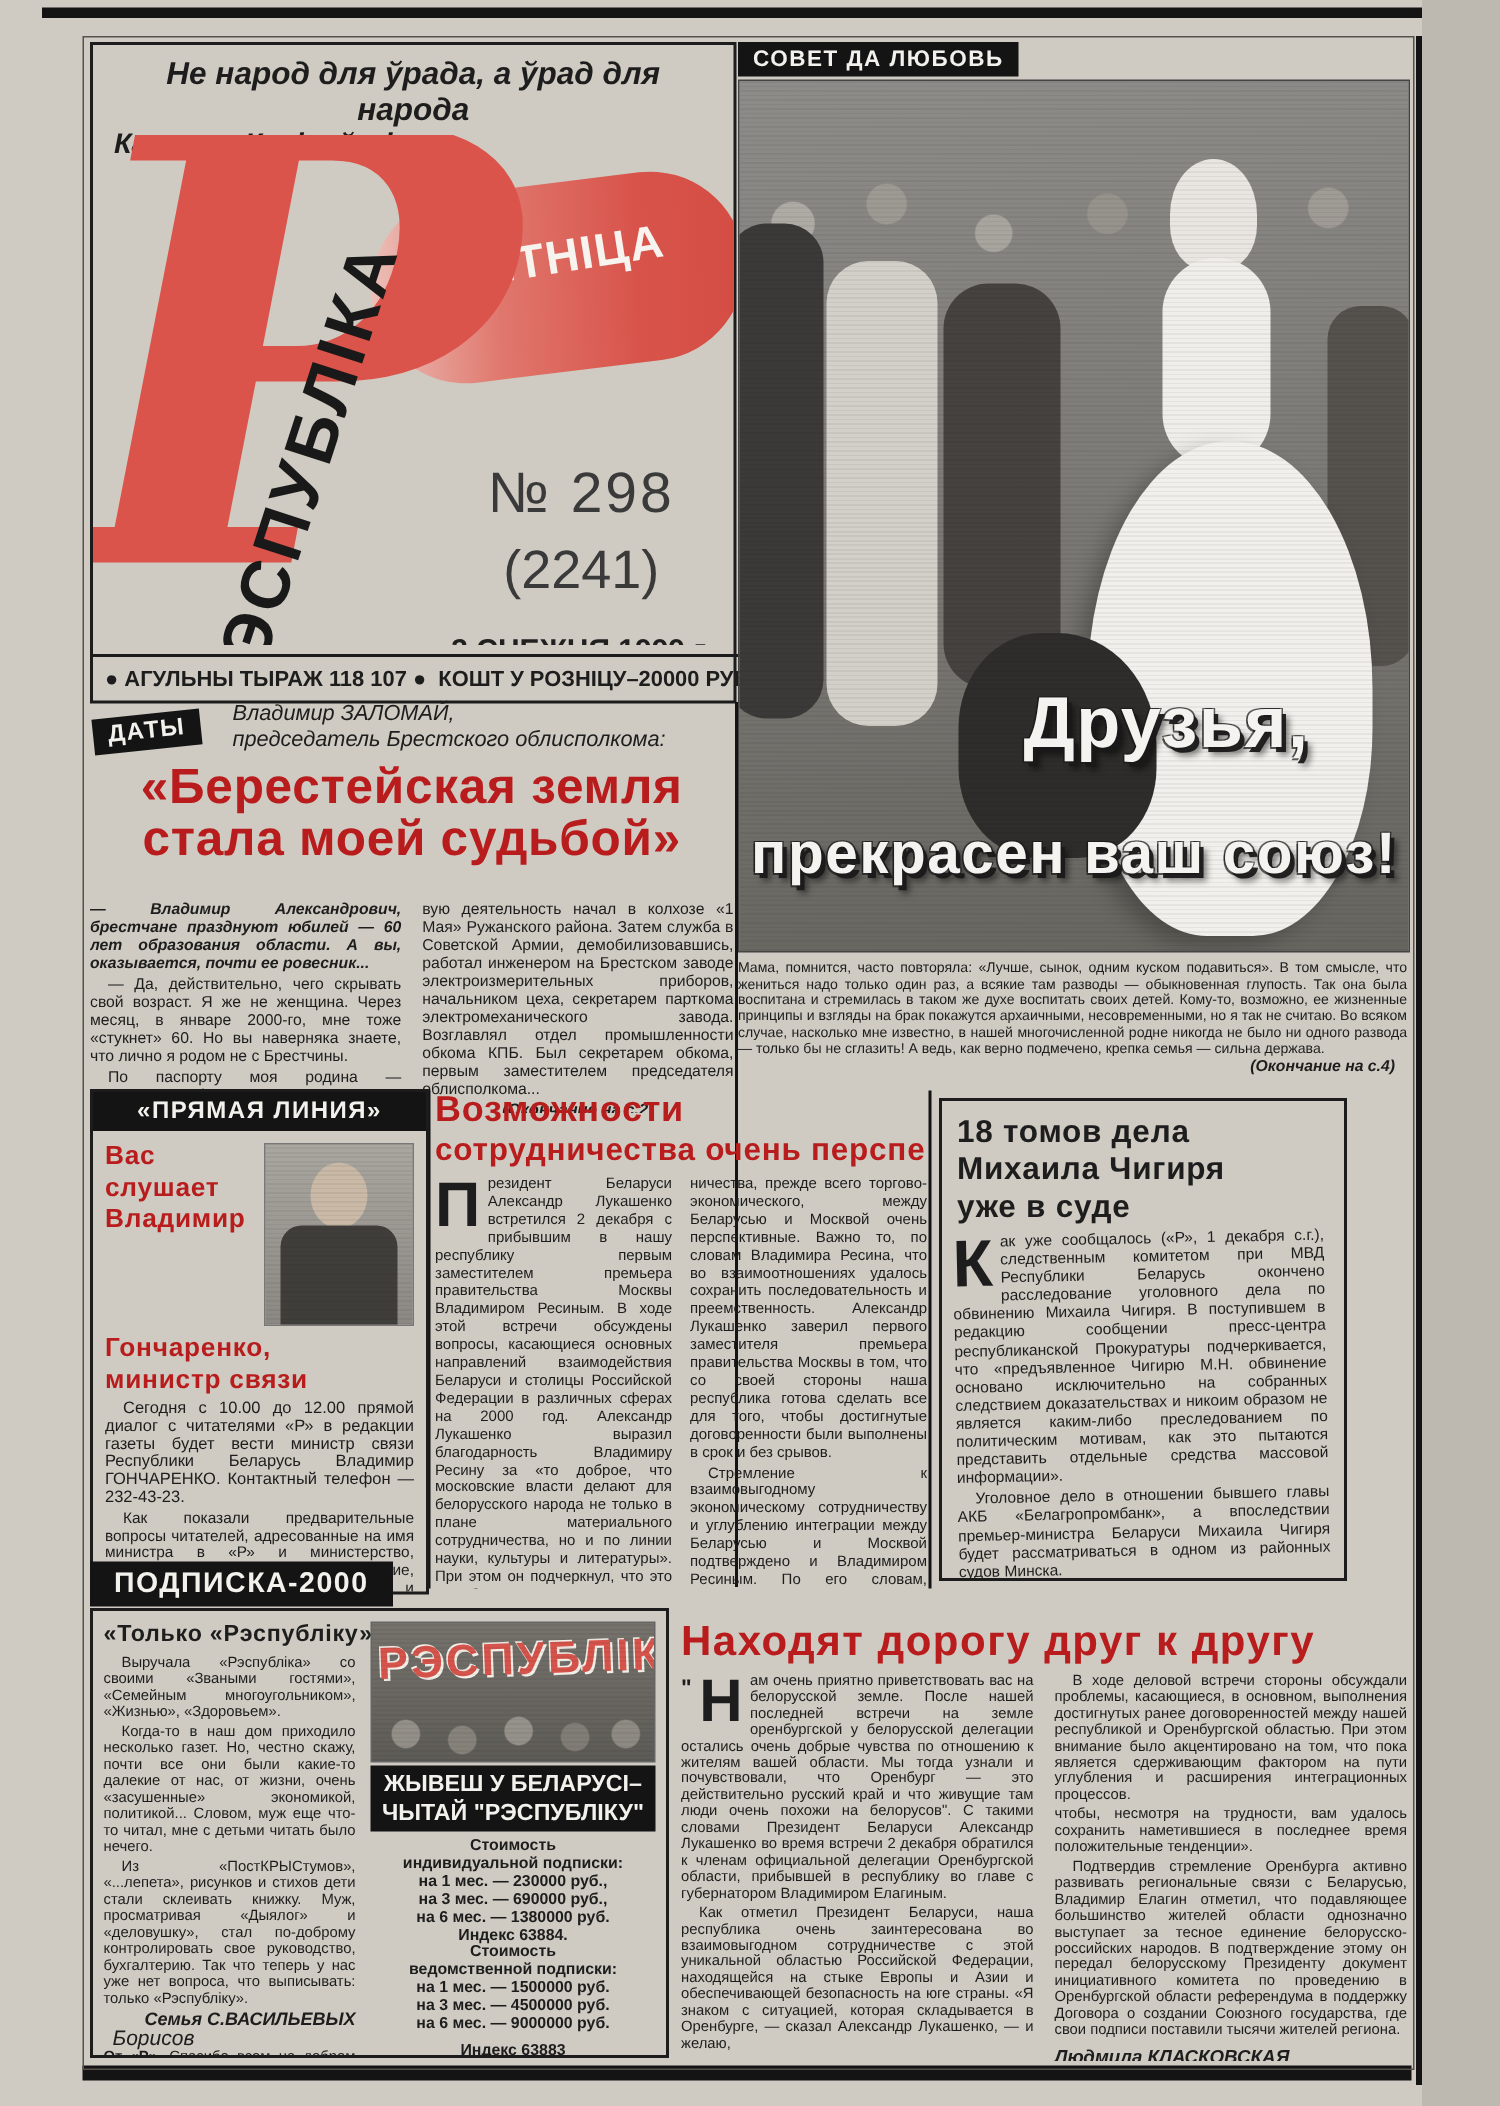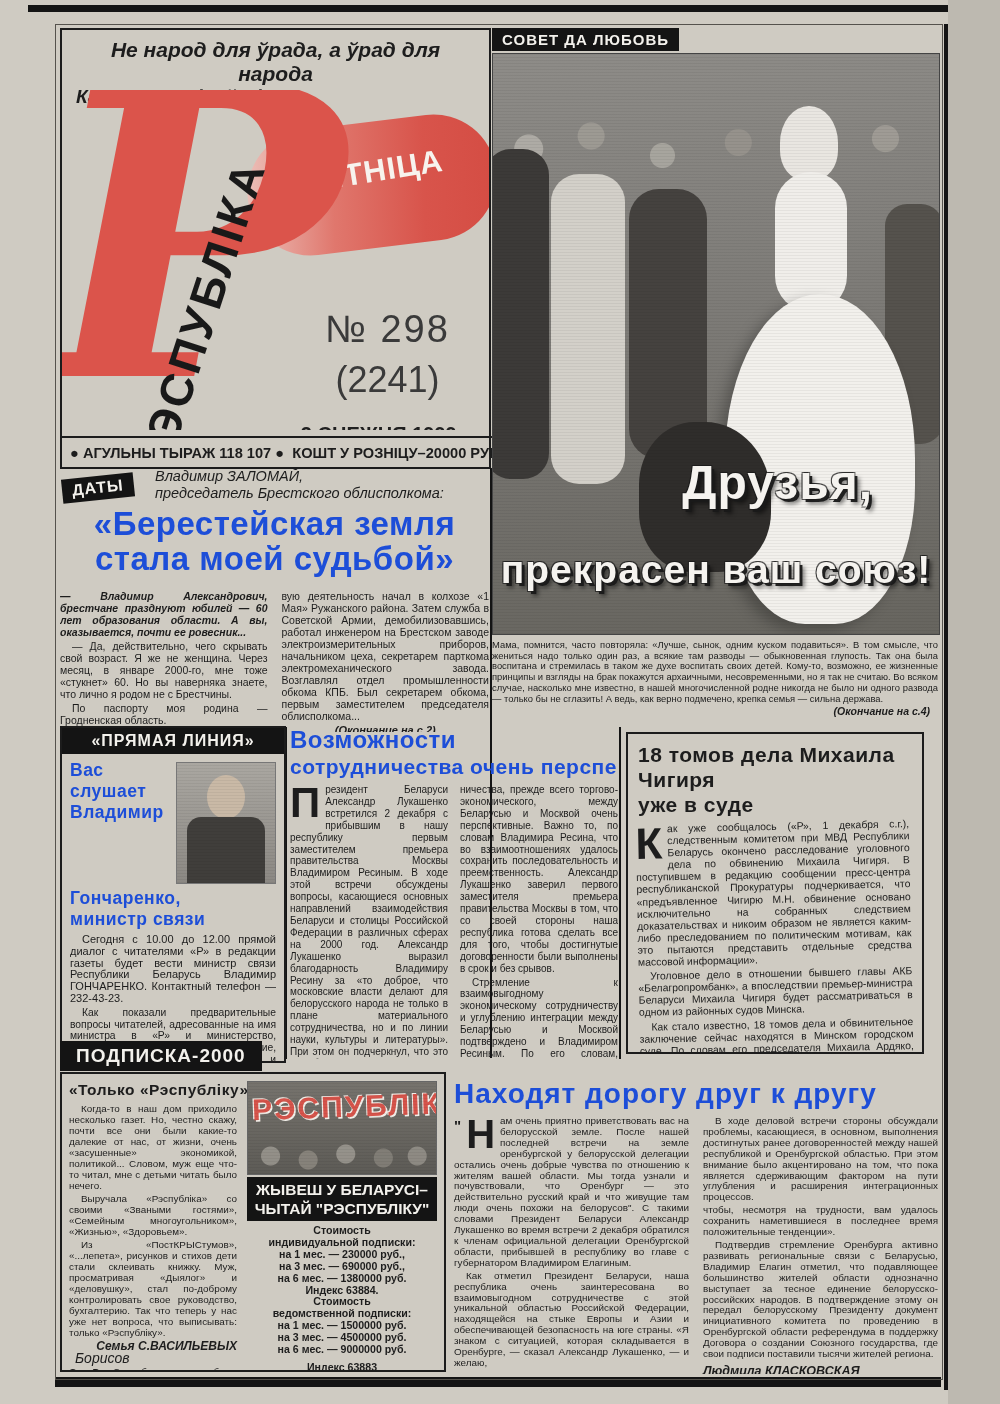--- a/index.html
+++ b/index.html
@@ -12,7 +12,7 @@
   .p{margin:0 0 2px 0;text-indent:12px;}
   .np{text-indent:0;}
   .badge{background:#141414;color:#f3f1ec;font-weight:bold;display:inline-block;padding:3px 10px;letter-spacing:1px;}
-  .hl{font-weight:bold;color:#1d4ed8;letter-spacing:.5px;}
+  .hl{font-weight:bold;color:#b91c1c;letter-spacing:.5px;}
   .cols{display:flex;}
   .dc{float:left;font-weight:bold;line-height:.82;margin:2px 5px 0 0;}
   .photo-ovl{position:absolute;left:0;top:0;right:0;bottom:0;

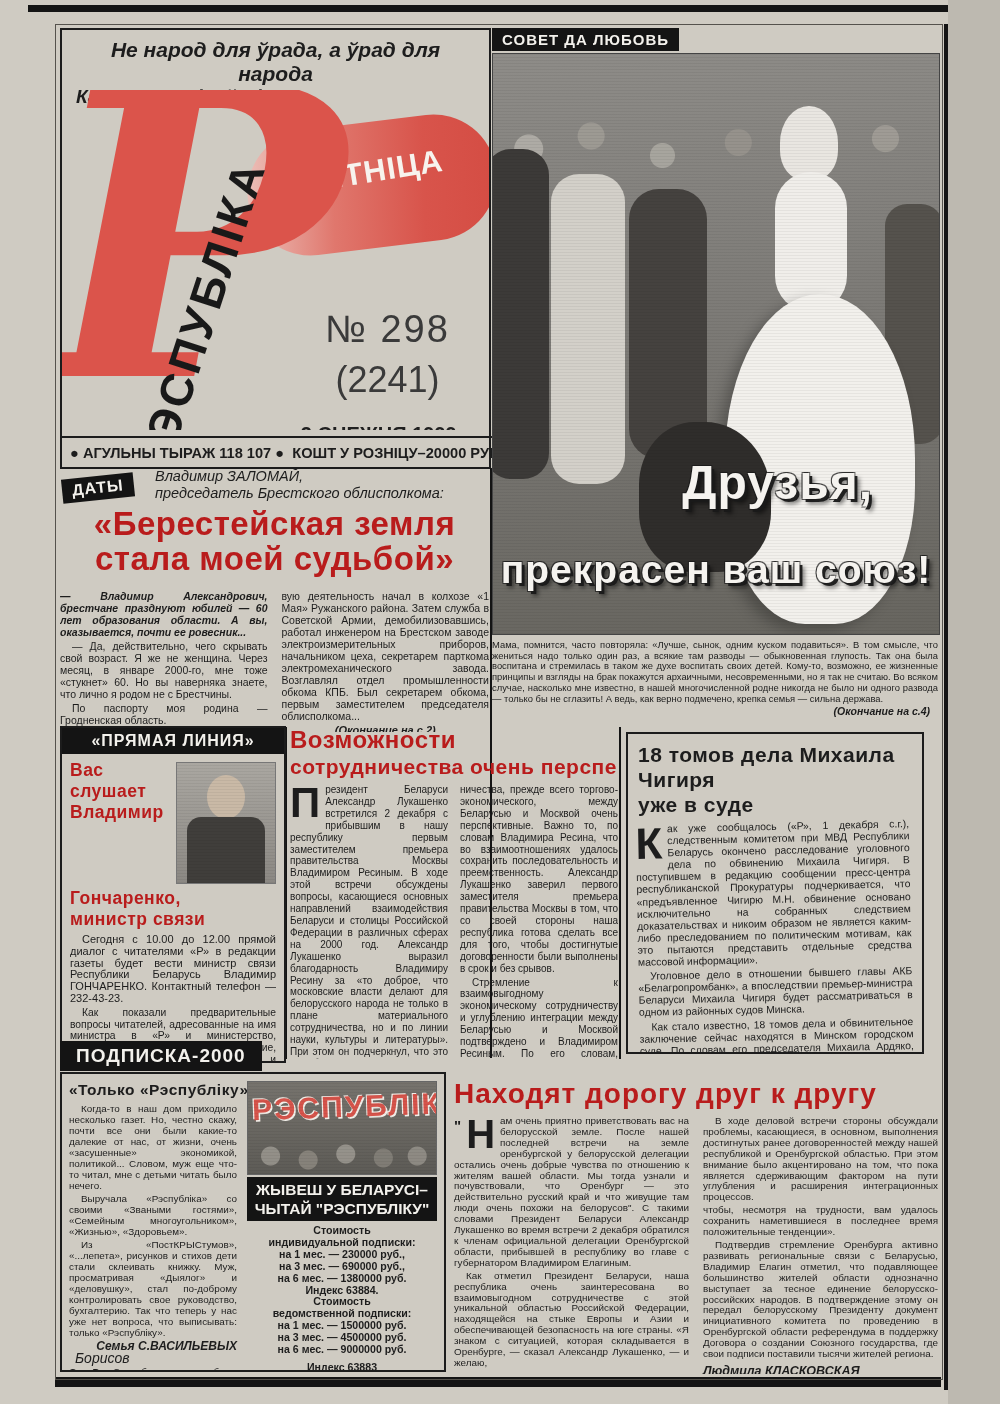--- a/index.html
+++ b/index.html
@@ -108,7 +108,7 @@
       <div>«Берестейская земля</div>
       <div>стала моей судьбой»</div>
     </div>
-    <div class="cols" style="gap:14px;margin-top:14px;font-size:10.5px;line-height:12px;height:142px;overflow:hidden;">
+    <div class="cols" style="gap:14px;margin-top:24px;font-size:10.5px;line-height:12px;height:142px;overflow:hidden;">
       <div class="just" style="flex:1;">
         <p class="p np" style="font-weight:bold;font-style:italic;">— Владимир Александрович, брестчане празднуют юбилей — 60 лет образования области. А вы, оказывается, почти ее ровесник...</p>
         <p class="p">— Да, действительно, чего скрывать свой возраст. Я же не женщина. Через месяц, в январе 2000-го, мне тоже «стукнет» 60. Но вы наверняка знаете, что лично я родом не с Брестчины.</p>

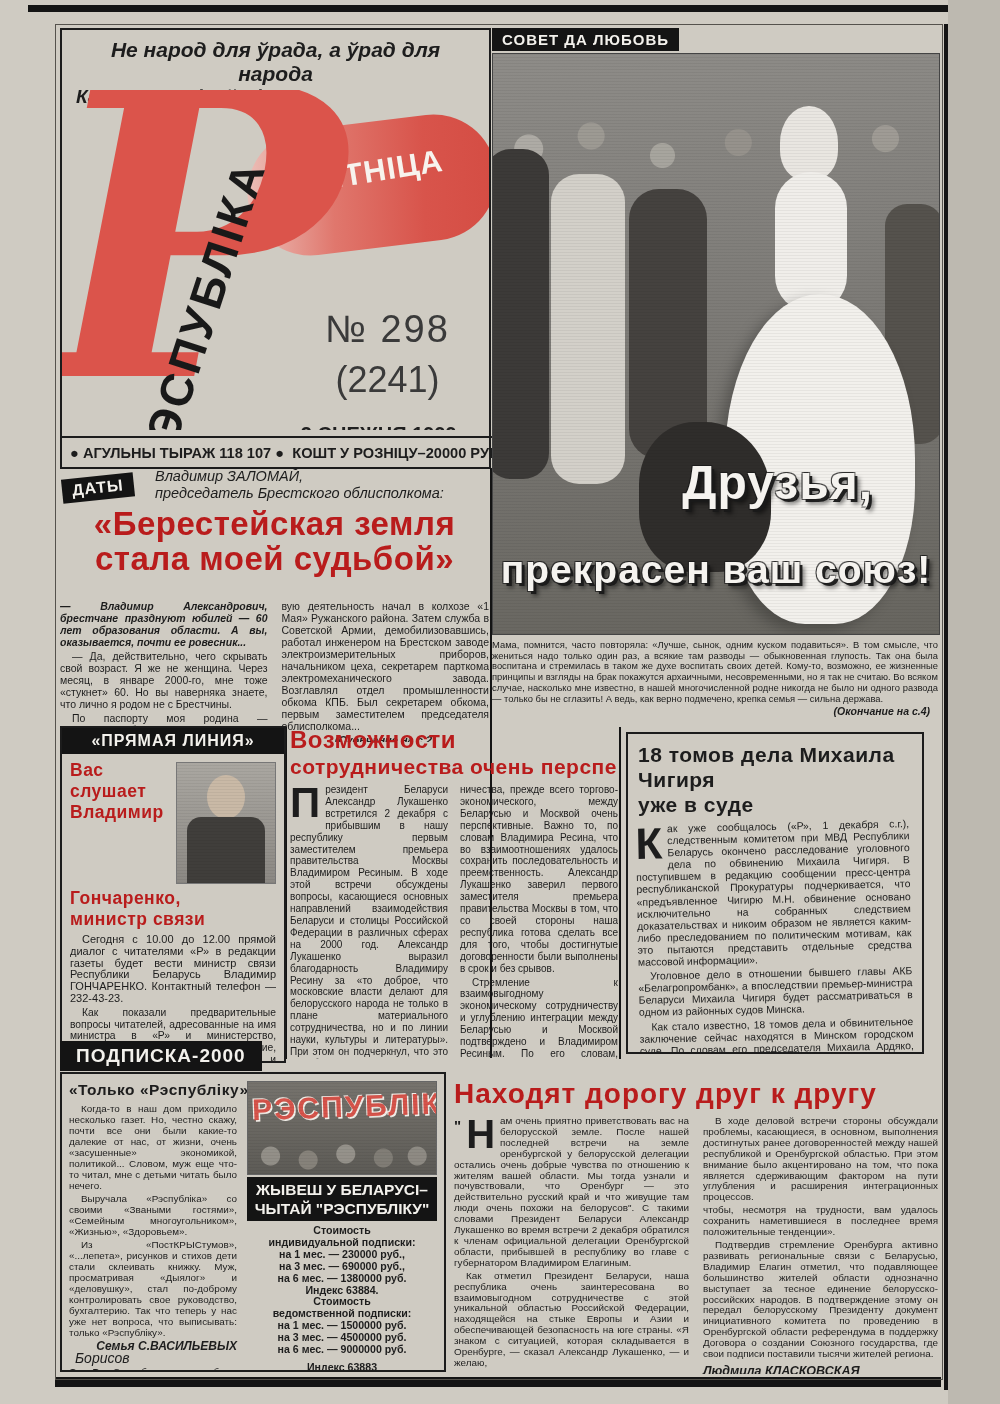--- a/index.html
+++ b/index.html
@@ -164,7 +164,7 @@
     </div>
   </div>
 
-  <div class="abs box" style="left:626px;top:732px;width:298px;height:322px;padding:8px 10px;box-sizing:border-box;overflow:hidden;">
+  <div class="abs box" style="left:626px;top:732px;width:272px;height:322px;padding:8px 10px;box-sizing:border-box;overflow:hidden;">
     <div style="font-weight:bold;font-size:21px;line-height:25px;letter-spacing:.5px;">
       <div>18 томов дела Михаила Чигиря</div>
       <div>уже в суде</div>

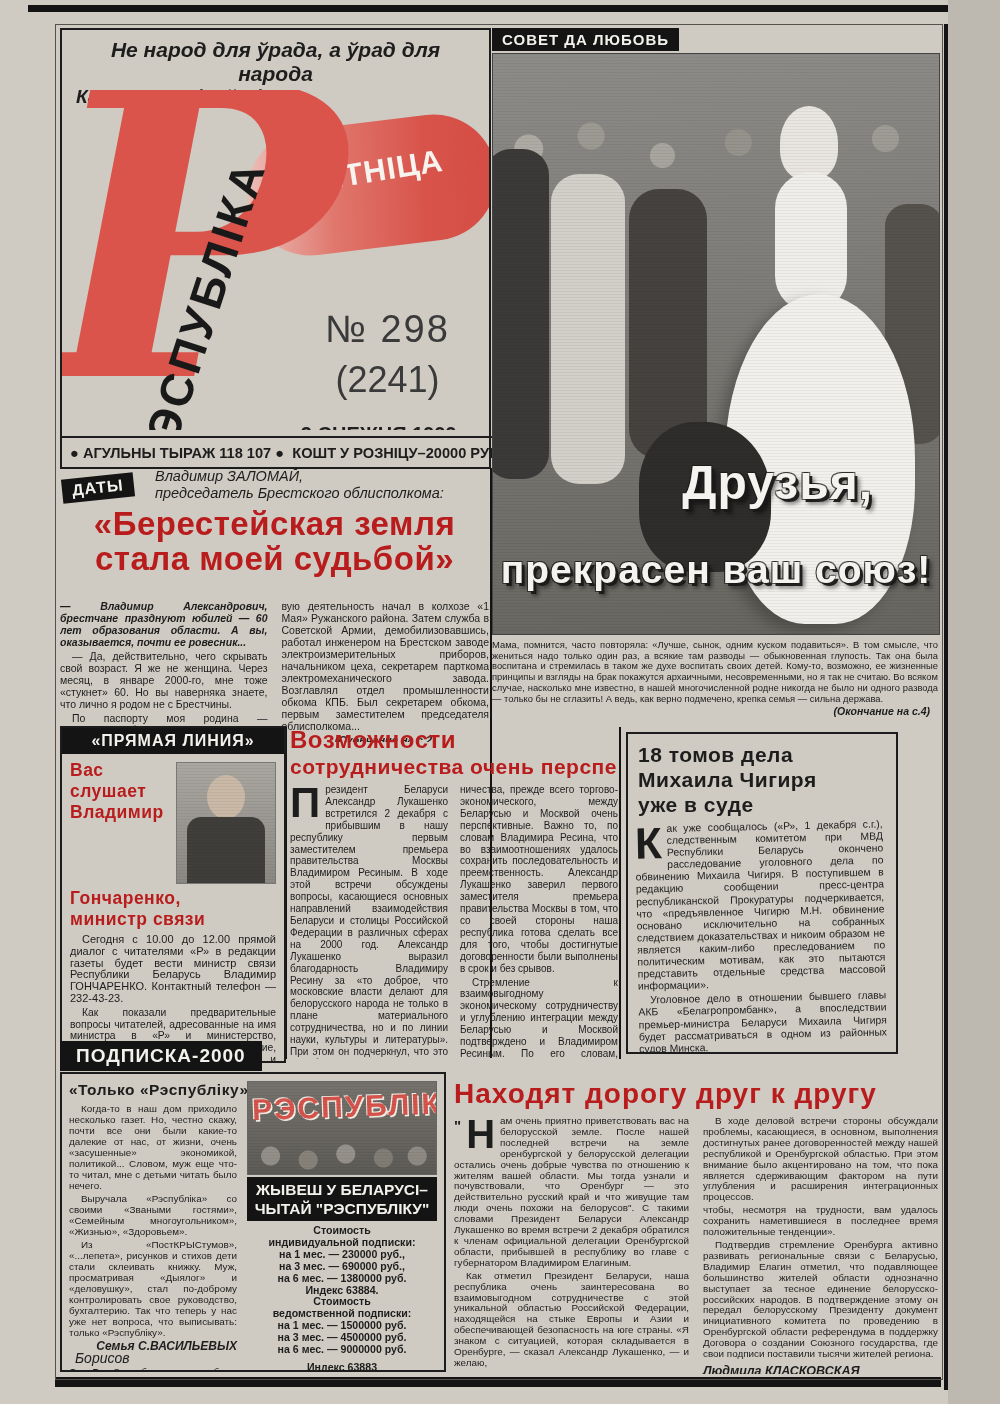--- a/index.html
+++ b/index.html
@@ -182,8 +182,8 @@
       <div style="width:168px;">
         <div style="font-weight:bold;font-size:15.5px;letter-spacing:.5px;white-space:nowrap;">«Только «Рэспубліку»!»</div>
         <div class="just" style="font-size:9.9px;line-height:11px;margin-top:4px;">
+          <p class="p">Выручала «Рэспубліка» со своими «Зваными гостями», «Семейным многоугольником», «Жизнью», «Здоровьем».</p>
           <p class="p">Когда-то в наш дом приходило несколько газет. Но, честно скажу, почти все они были какие-то далекие от нас, от жизни, очень «засушенные» экономикой, политикой... Словом, муж еще что-то читал, мне с детьми читать было нечего.</p>
-          <p class="p">Выручала «Рэспубліка» со своими «Зваными гостями», «Семейным многоугольником», «Жизнью», «Здоровьем».</p>
           <p class="p">Из «ПостКРЫСтумов», «...лепета», рисунков и стихов дети стали склеивать книжку. Муж, просматривая «Дыялог» и «деловушку», стал по-доброму контролировать свое руководство, бухгалтерию. Так что теперь у нас уже нет вопроса, что выписывать: только «Рэспубліку».</p>
           <p class="sig" style="text-align:right;margin:3px 0 0 0;font-size:12px;">Семья С.ВАСИЛЬЕВЫХ</p>
           <p style="font-style:italic;margin:1px 0 0 6px;font-size:14px;">Борисов</p>

